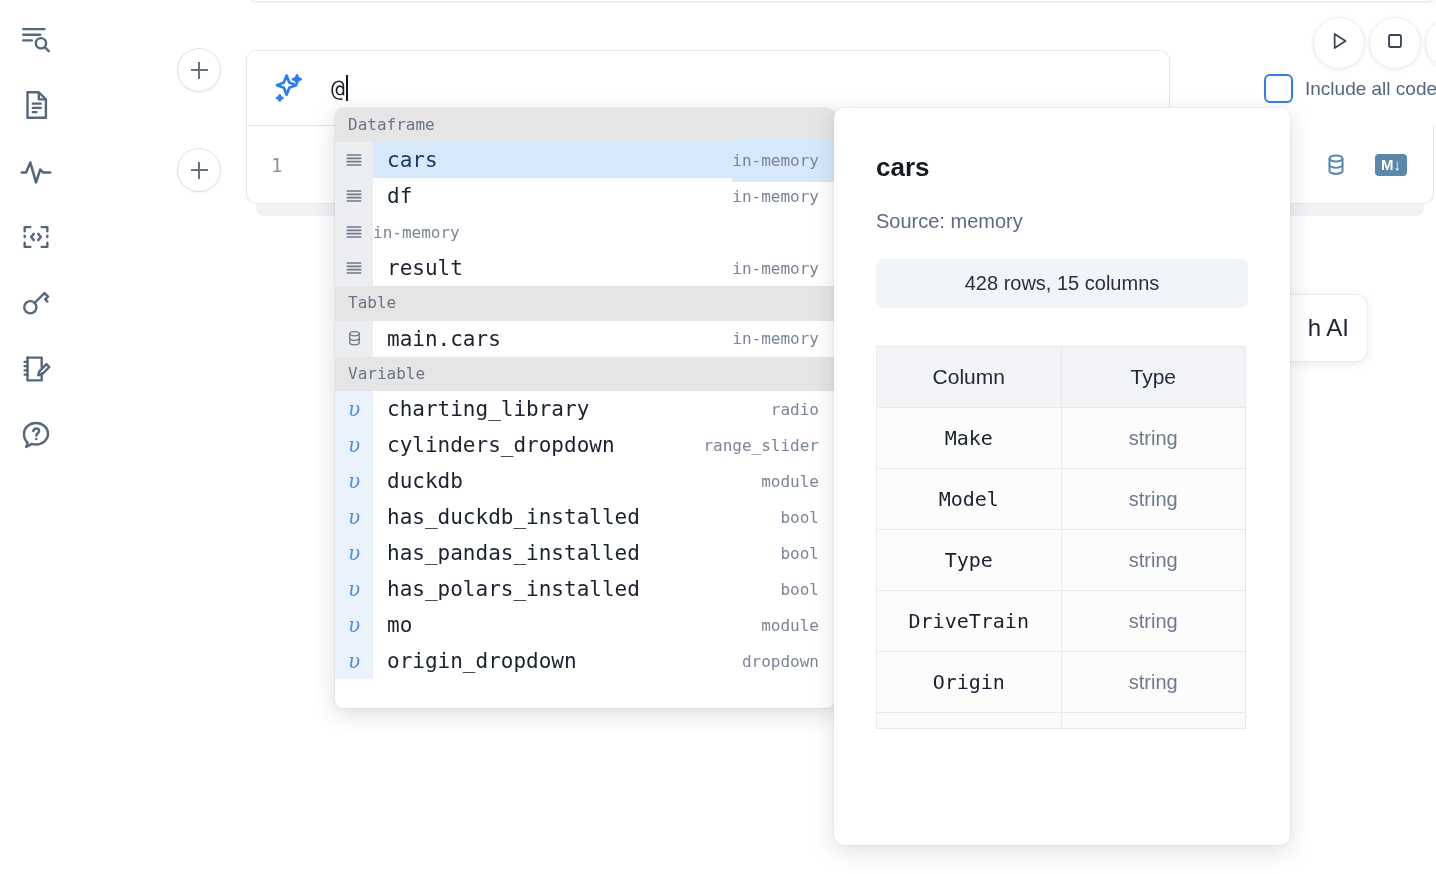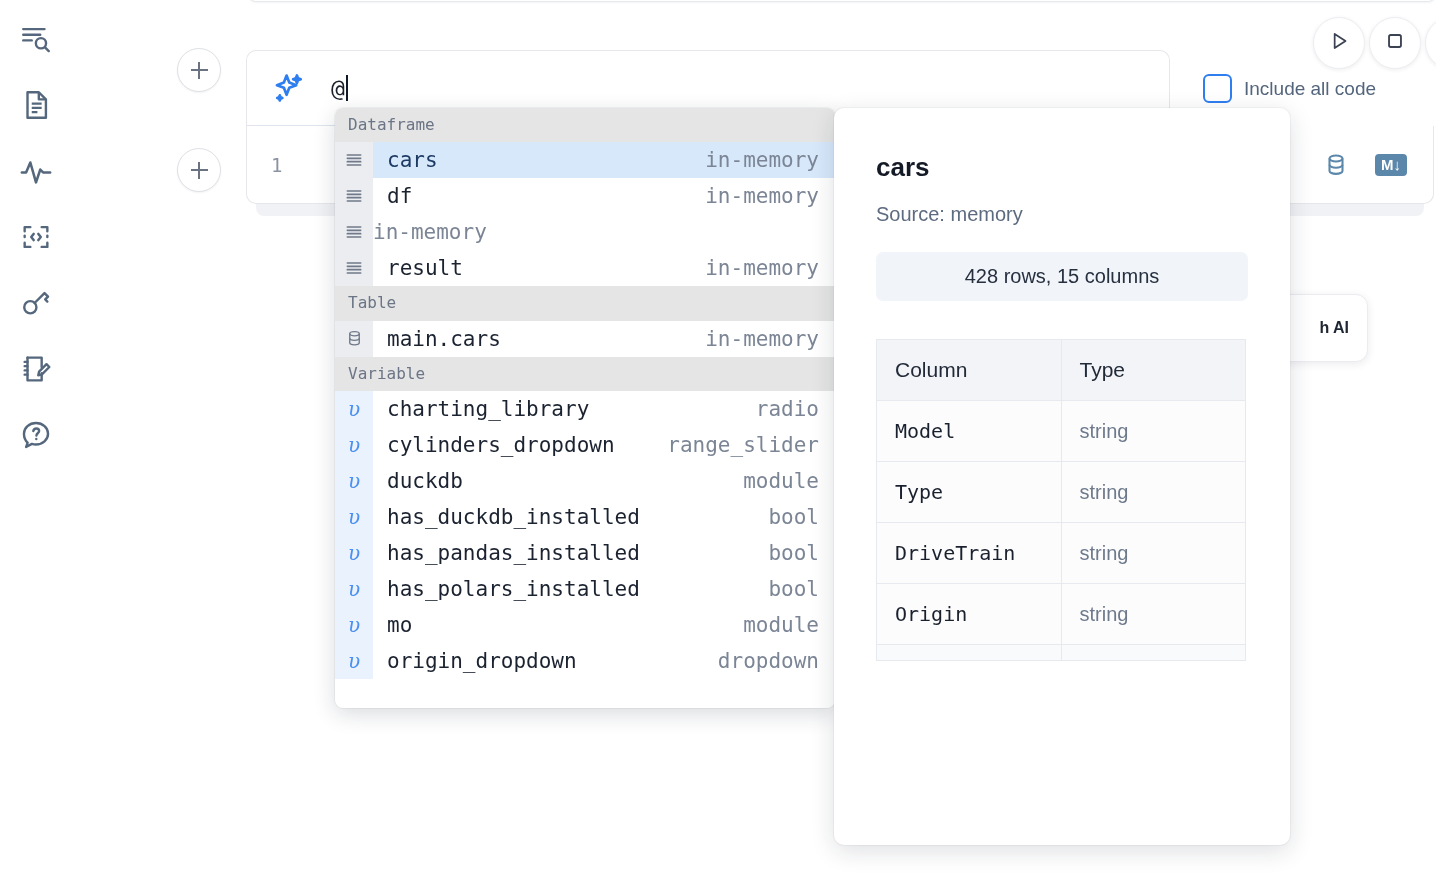--- a/index.html
+++ b/index.html
@@ -81,7 +81,7 @@
 
   
   .include-row {
-    position: absolute; left: 1203px; top: 74px;
+    position: absolute; left: 1264px; top: 74px;
     display: flex; align-items: center; gap: 12px; z-index: 9;
   }
   .chk {

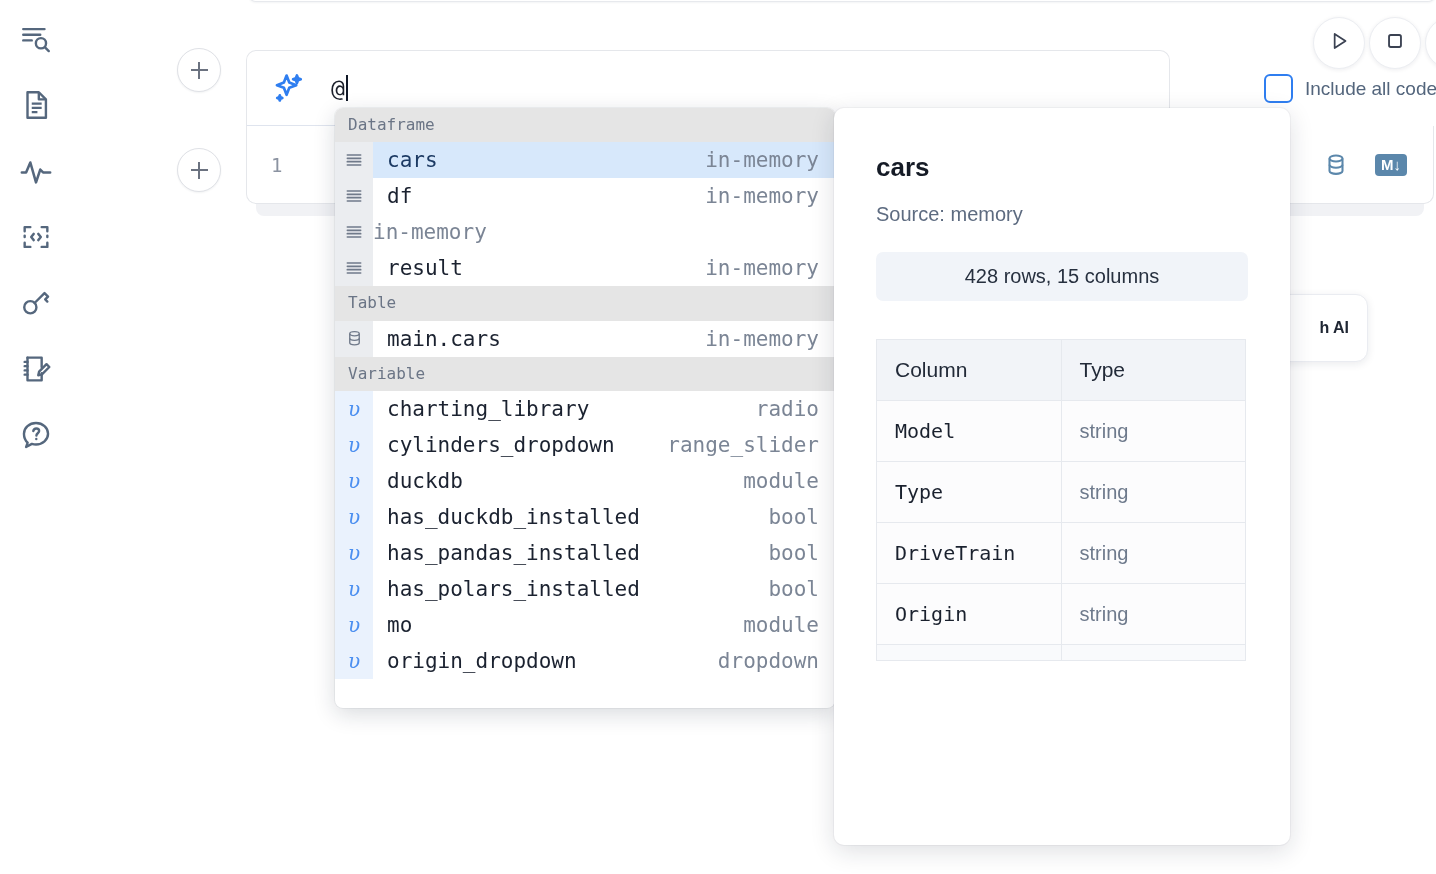--- a/index.html
+++ b/index.html
@@ -166,8 +166,8 @@
   .ac-row.sel .ac-text { color: #1c3a63; }
   .ac-meta {
     flex: 0 0 auto; padding-right: 16px;
-    font-size: 21px; color: #7b8595; white-space: nowrap;
-    height: 36px; display: flex; align-items: center;
+    font-size: 16px; color: #7b8595; white-space: nowrap;
+    height: 44px; display: flex; align-items: center;
   }
 
   

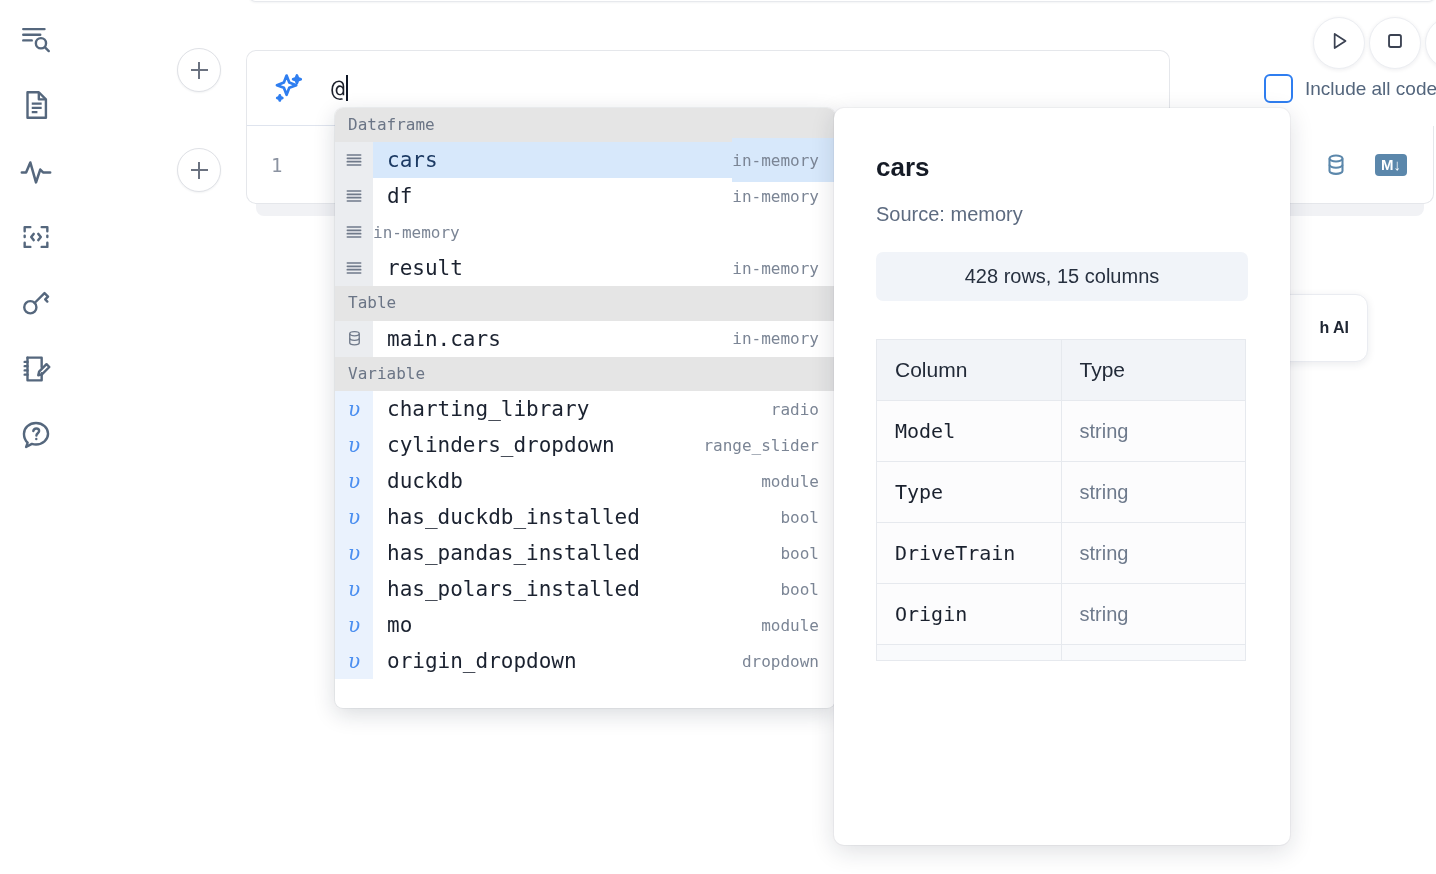--- a/index.html
+++ b/index.html
@@ -178,7 +178,7 @@
     z-index: 11; overflow: hidden; padding: 44px 42px 0 42px;
   }
   .info-title { font-size: 26px; font-weight: bold; color: #151b26; }
-  .info-source { margin-top: 20px; font-size: 20px; color: #5d6b80; }
+  .info-source { margin-top: 27px; font-size: 20px; color: #5d6b80; }
   .info-pill {
     margin-top: 26px; background: #f1f4f9; border-radius: 7px;
     padding: 13px 18px; font-size: 20px; color: #27303f; text-align: center;

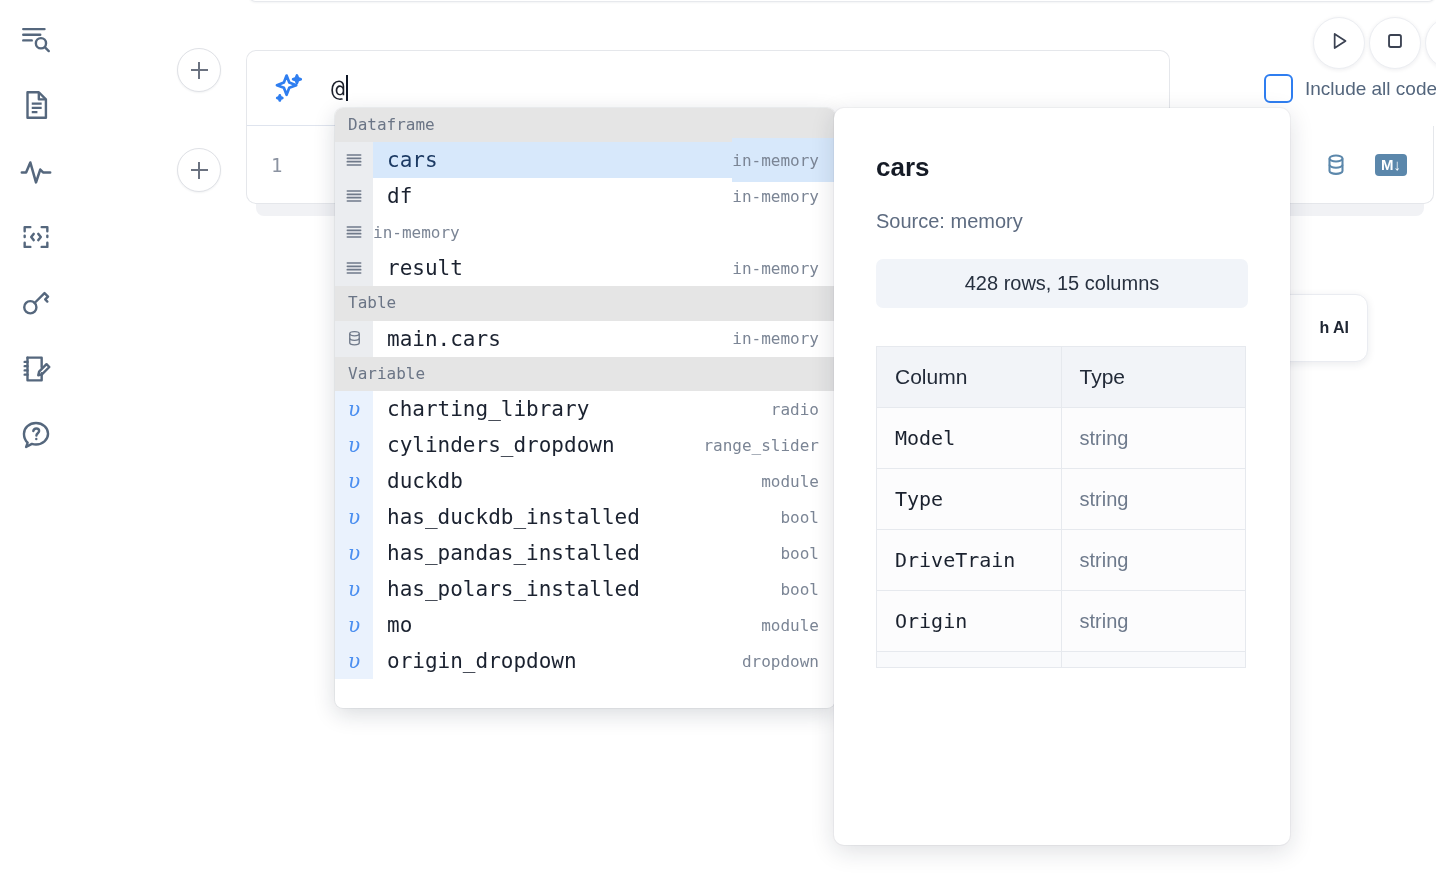--- a/index.html
+++ b/index.html
@@ -126,7 +126,7 @@
     box-shadow: 0 2px 8px rgba(20,30,50,0.09);
     display: flex; align-items: center; justify-content: flex-end;
     padding-right: 18px; z-index: 5;
-    font-size: 16px; font-weight: bold; color: #1f2633;
+    font-size: 24px; font-weight: normal; color: #1f2633;
     overflow: hidden;
   }
 

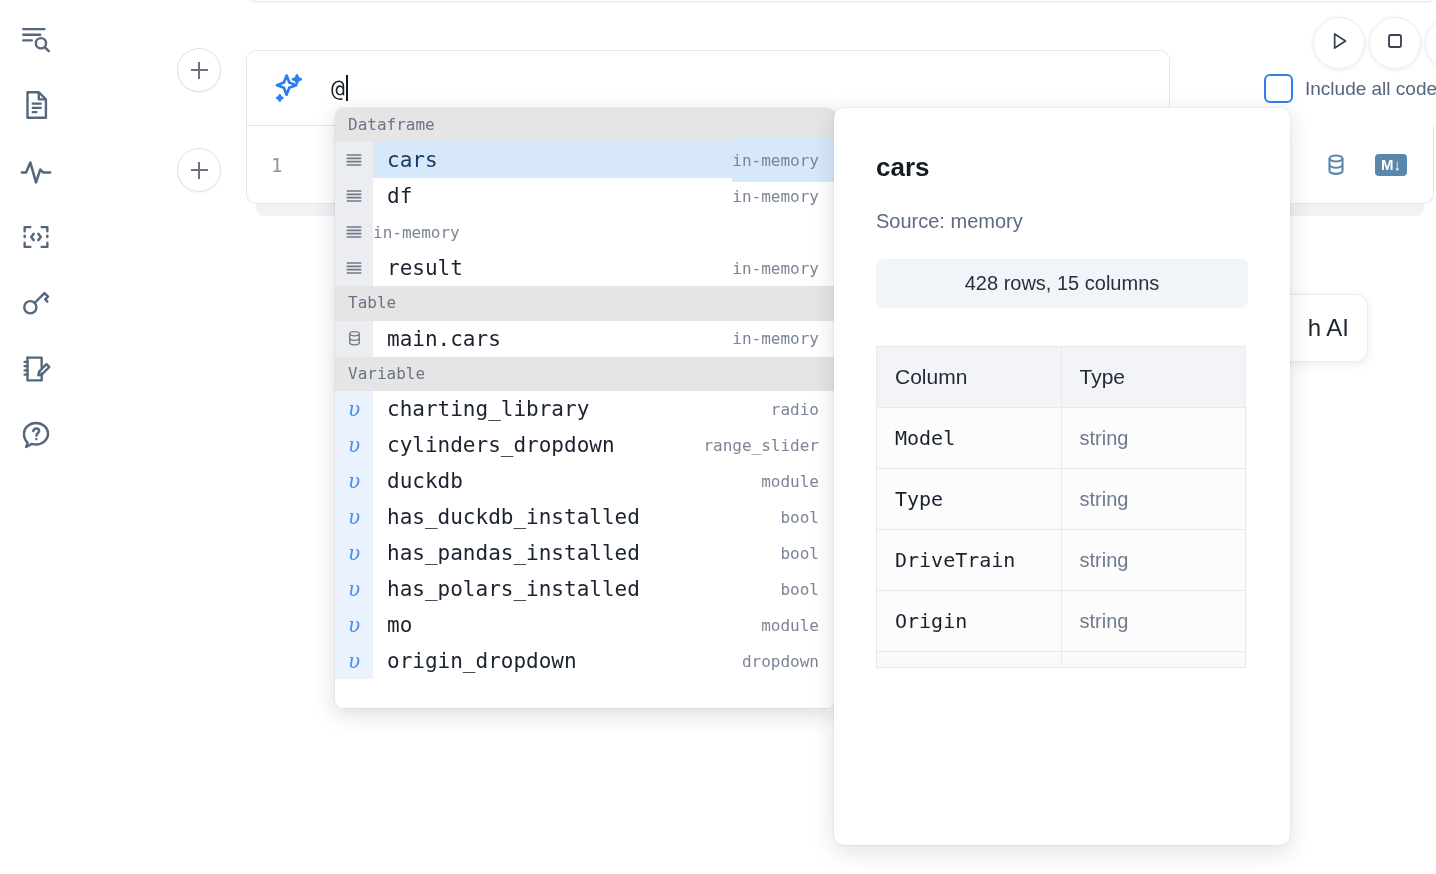--- a/index.html
+++ b/index.html
@@ -188,7 +188,7 @@
     border-collapse: collapse; table-layout: fixed;
   }
   .info-table th, .info-table td {
-    border: 1px solid #e6e9ee; text-align: left;
+    border: 1px solid #e6e9ee; text-align: center;
     padding: 18px 18px; vertical-align: middle;
   }
   .info-table th {

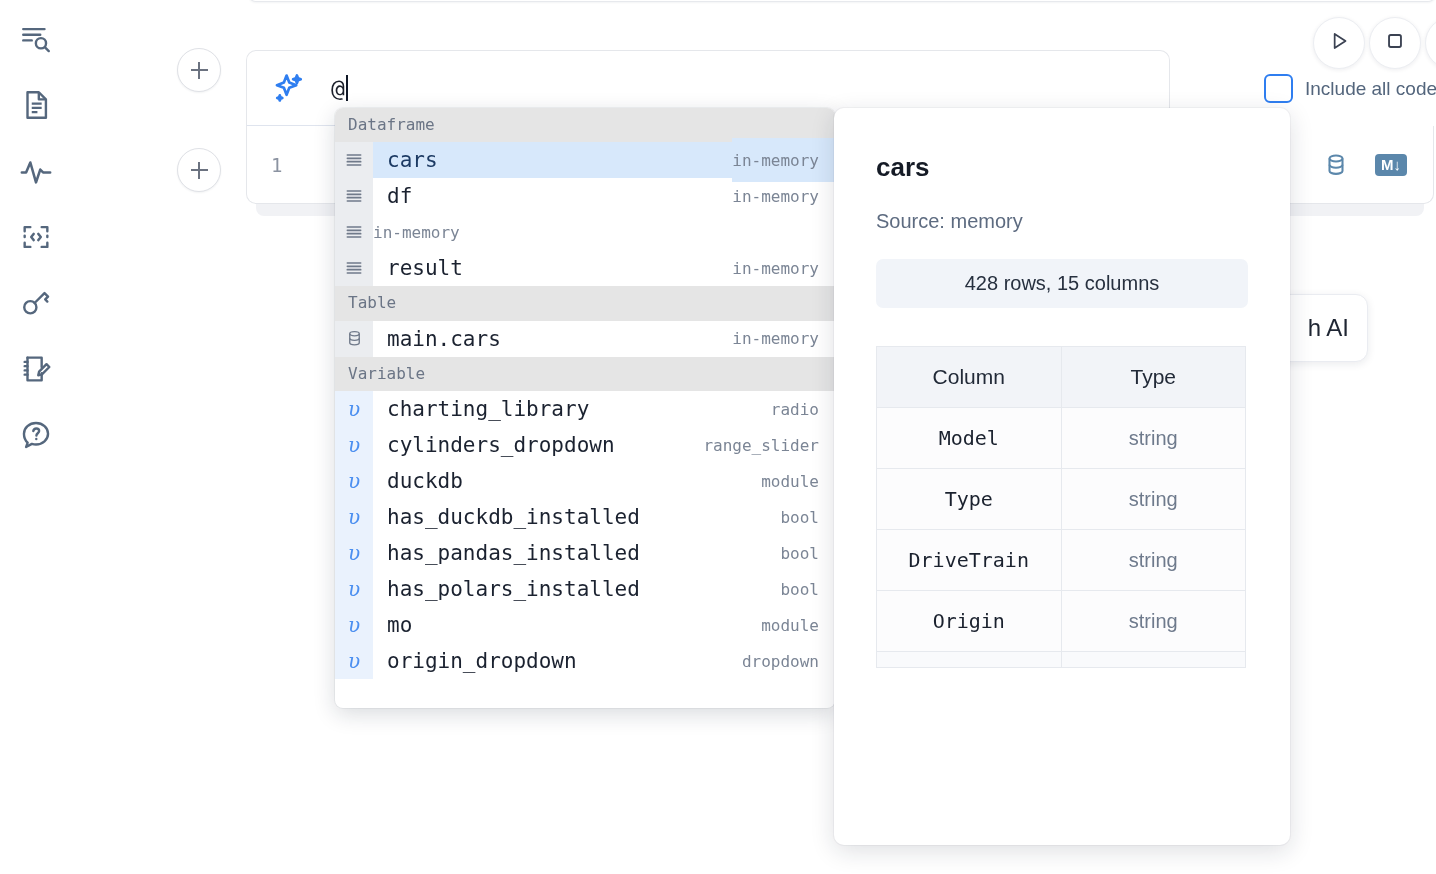--- a/index.html
+++ b/index.html
@@ -460,6 +460,10 @@
       </thead>
       <tbody id="schema-body">
           <tr>
+            <td class="col-name">Make</td>
+            <td class="col-type">string</td>
+          </tr>
+          <tr>
             <td class="col-name">Model</td>
             <td class="col-type">string</td>
           </tr>

